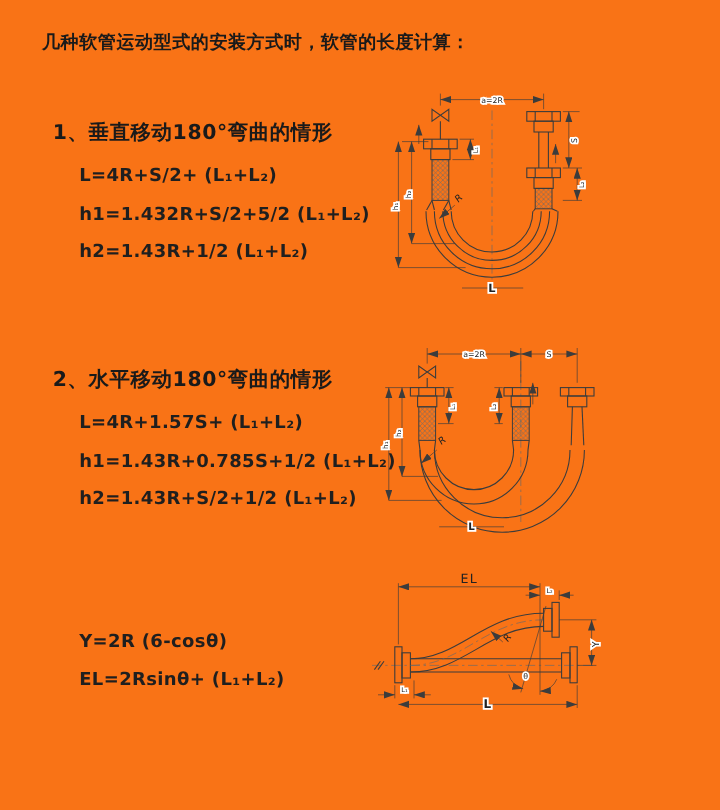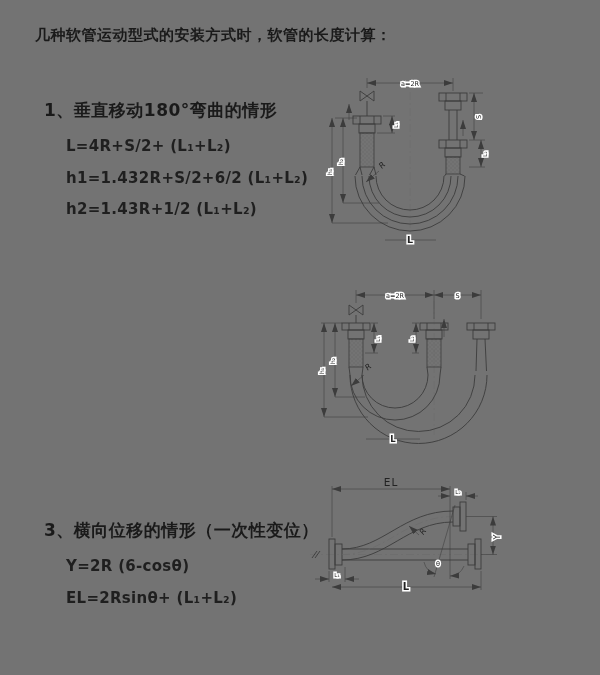--- a/index.html
+++ b/index.html
@@ -4,7 +4,7 @@
 <style>
   html,body{margin:0;padding:0;}
   .page{
-    position:relative;width:600px;height:675px;background:#737373;
+    position:relative;width:600px;height:675px;background:#f97316;
     font-family:"DejaVu Sans","Liberation Sans",sans-serif;color:#1f1f1f;overflow:hidden;
   }
   .title{

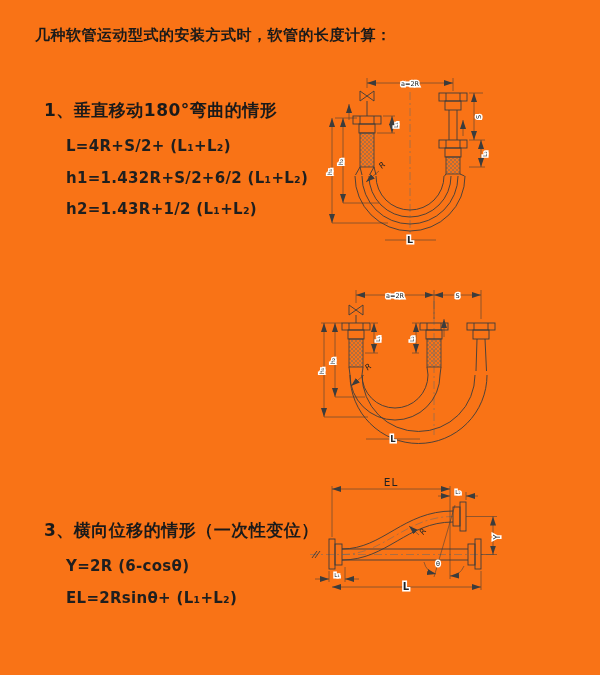--- a/index.html
+++ b/index.html
@@ -36,7 +36,7 @@
   <div class="section" style="top:99px">
     <div class="sec-heading">1、垂直移动180°弯曲的情形</div>
     <div class="formula">L=4R+S/2+ (L₁+L₂)</div>
-    <div class="formula">h1=1.432R+S/2+6/2 (L₁+L₂)</div>
+    <div class="formula">h1=1.432R+S/2+5/2 (L₁+L₂)</div>
     <div class="formula">h2=1.43R+1/2 (L₁+L₂)</div>
   </div>
 

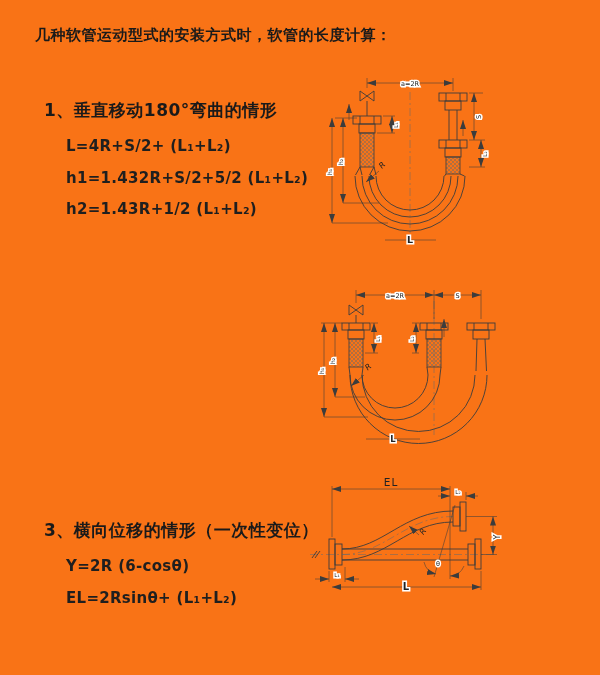--- a/index.html
+++ b/index.html
@@ -40,6 +40,12 @@
     <div class="formula">h2=1.43R+1/2 (L₁+L₂)</div>
   </div>
 
+  <div class="section" style="top:305px">
+    <div class="sec-heading">2、水平移动180°弯曲的情形</div>
+    <div class="formula">L=4R+1.57S+ (L₁+L₂)</div>
+    <div class="formula">h1=1.43R+0.785S+1/2 (L₁+L₂)</div>
+    <div class="formula">h2=1.43R+S/2+1/2 (L₁+L₂)</div>
+  </div>
 
   <div class="section" style="top:519px">
     <div class="sec-heading">3、横向位移的情形（一次性变位）</div>

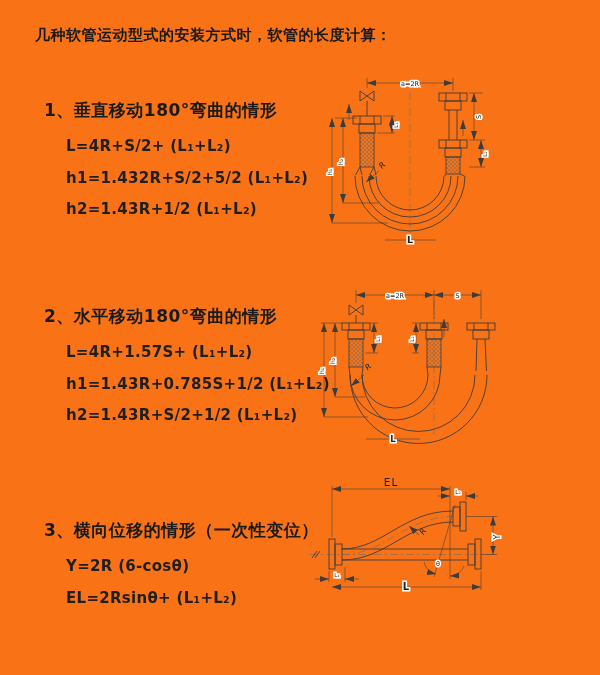--- a/index.html
+++ b/index.html
@@ -48,7 +48,6 @@
   </div>
 
   <div class="section" style="top:519px">
-    <div class="sec-heading">3、横向位移的情形（一次性变位）</div>
     <div class="formula">Y=2R (6-cosθ)</div>
     <div class="formula">EL=2Rsinθ+ (L₁+L₂)</div>
   </div>

